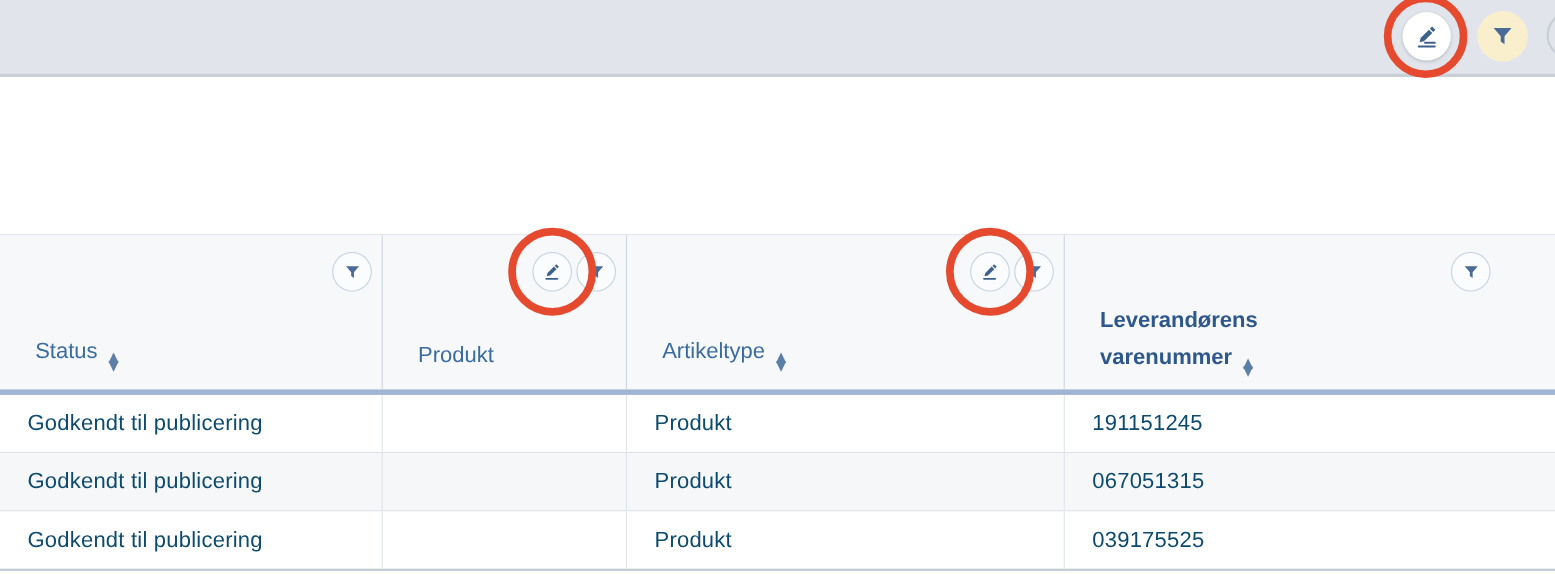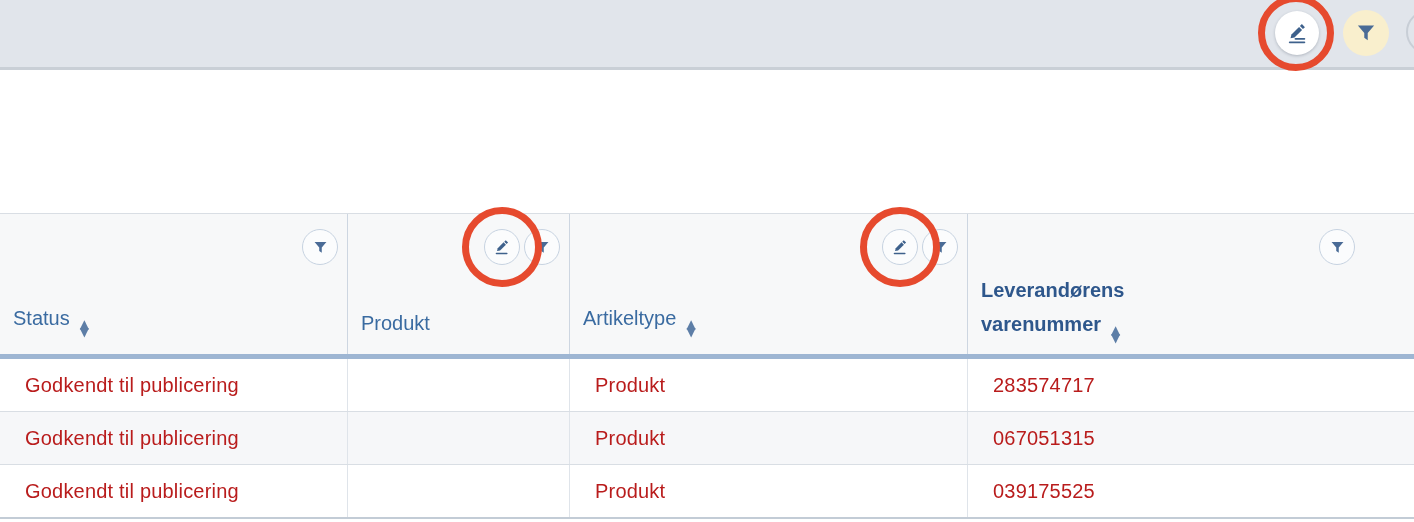--- a/index.html
+++ b/index.html
@@ -62,7 +62,7 @@
   .anno-ring{left:-22px;top:-22px;width:66px;height:66px;}
 
   .hdr-label-row{
-    position:absolute;left:13px;right:10px;bottom:18px;
+    position:absolute;left:32px;right:10px;bottom:18px;
     font-size:20px;color:#3a6ba1;line-height:1.3;
   }
   .w-varenummer .hdr-label-row{

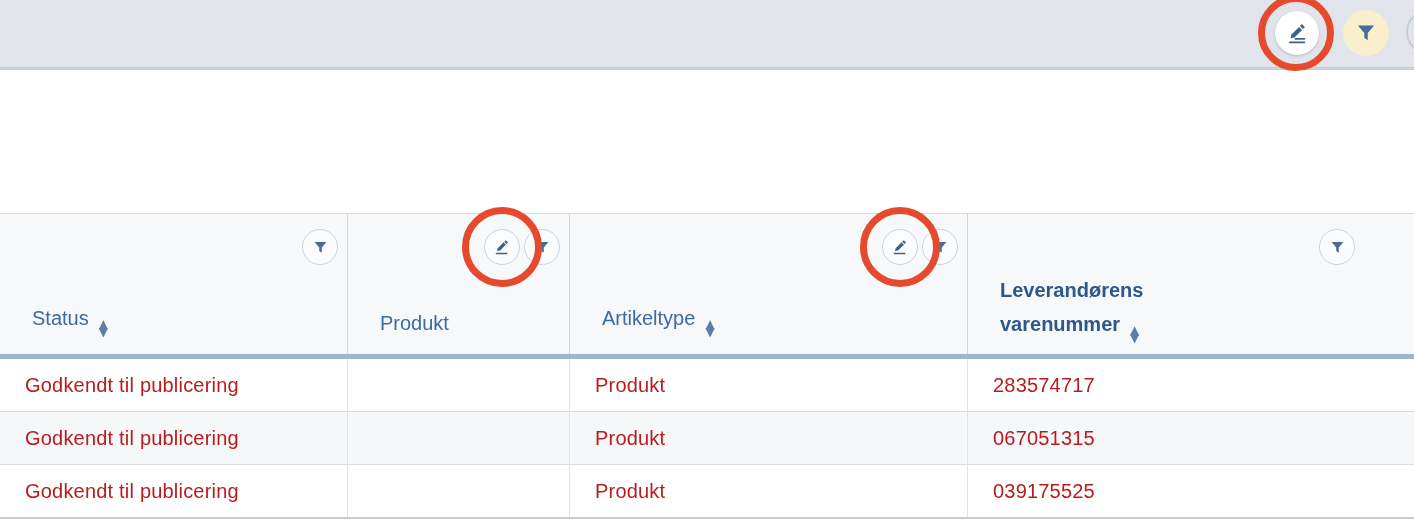--- a/index.html
+++ b/index.html
@@ -80,7 +80,7 @@
   .row:last-child{border-bottom:2px solid #c3ccd6;}
   .cell{
     box-sizing:border-box;padding-left:25px;display:flex;align-items:center;
-    font-size:20px;color:#b91c1c;letter-spacing:.2px;
+    font-size:20px;color:#0c4a6e;letter-spacing:.2px;
     border-right:1px solid #dfe4ea;overflow:hidden;white-space:nowrap;
   }
   .cell:last-child{border-right:none;}

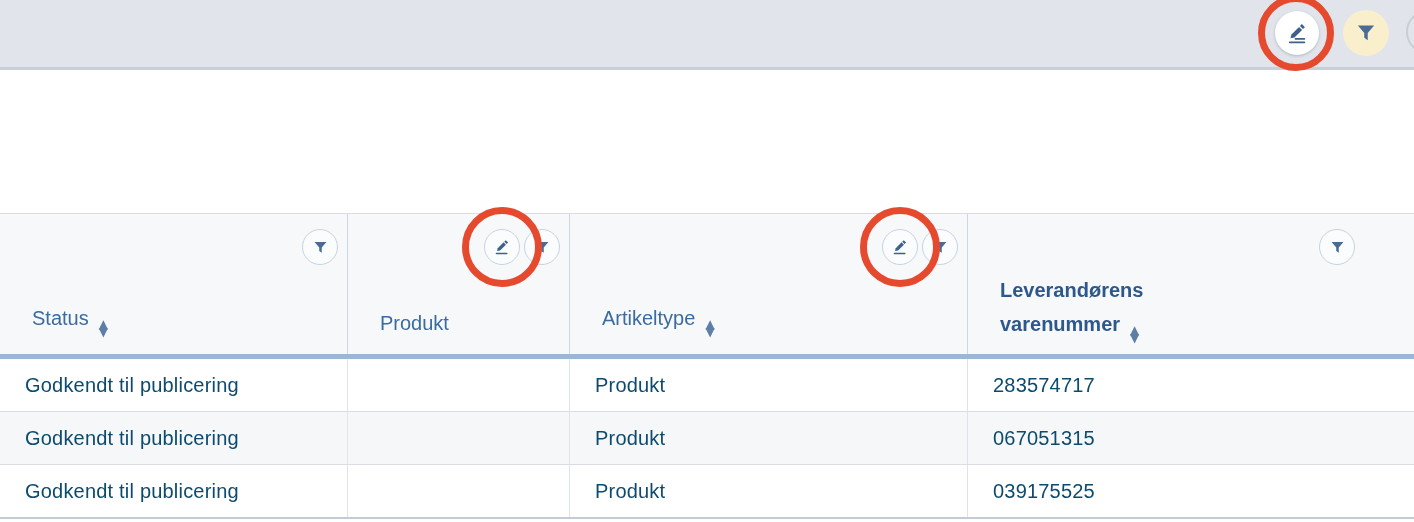--- a/index.html
+++ b/index.html
@@ -233,7 +233,7 @@
         <div class="cell w-status">Godkendt til publicering</div>
         <div class="cell w-labels"></div>
         <div class="cell w-artikeltype">Produkt</div>
-        <div class="cell w-varenummer">283574717</div>
+        <div class="cell w-varenummer">191151245</div>
       </div>
 
       <div class="row">

